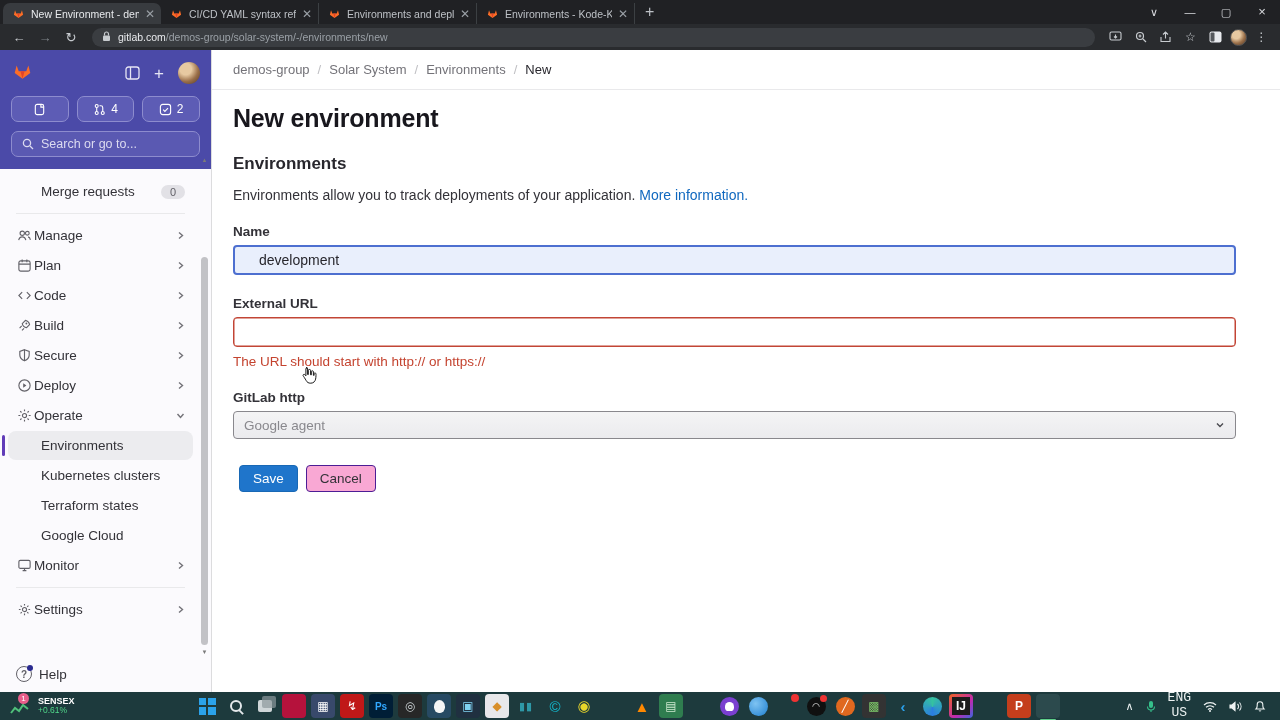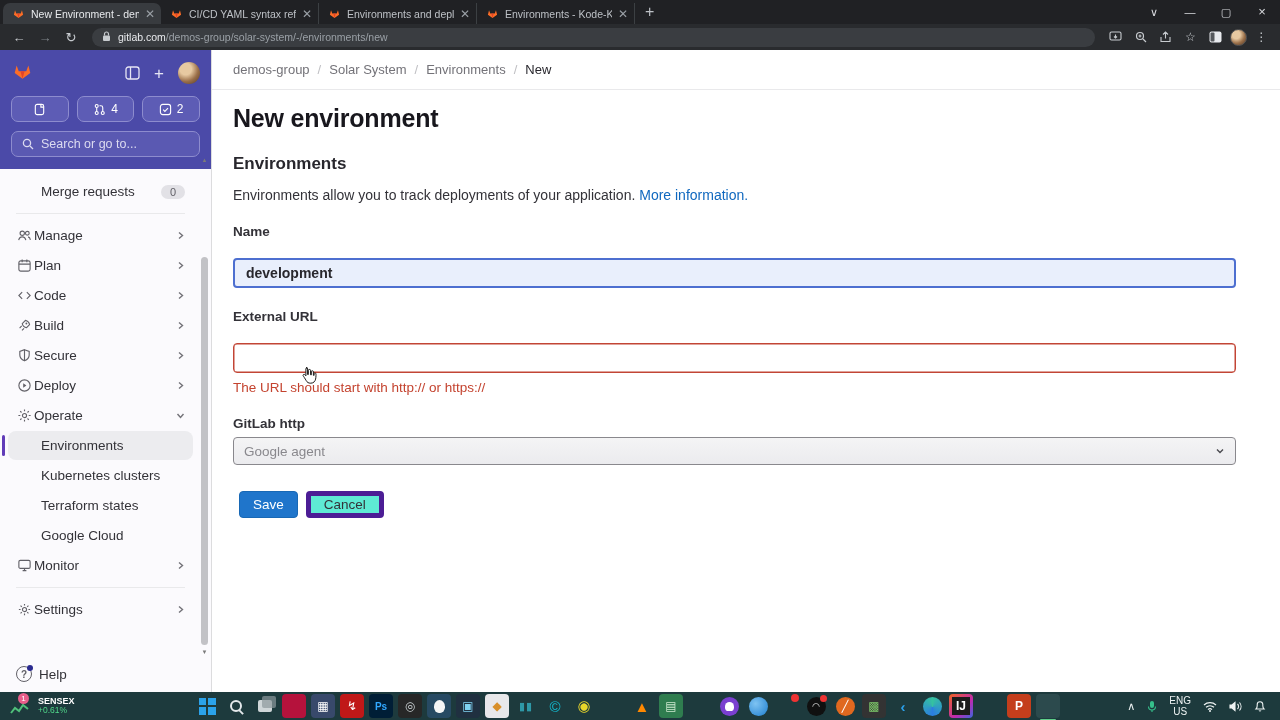--- a/index.html
+++ b/index.html
@@ -85,7 +85,7 @@
   p.desc a { color:#1068bf; text-decoration:none; cursor:pointer; }
   .fld-label { display:block; font-size:13.5px; font-weight:700; color:#333238; margin-top:21px; }
   .tinput { height:30px; border-radius:4px; font-size:14px; display:flex; align-items:center;
-    padding:0 11px; margin-top:19px; background:#fff;font-weight:bold; }
+    padding:0 24px; margin-top:6px; background:#fff; }
   .tinput.name { background:#e9effc; border:2px solid #4d6fd0; color:#28272d; }
   .tinput.exturl { border:1px solid #c24535; box-shadow:inset 0 0 0 0.5px #c24535; }
   .err { font-size:13.5px; color:#c4432f; margin-top:7px; }

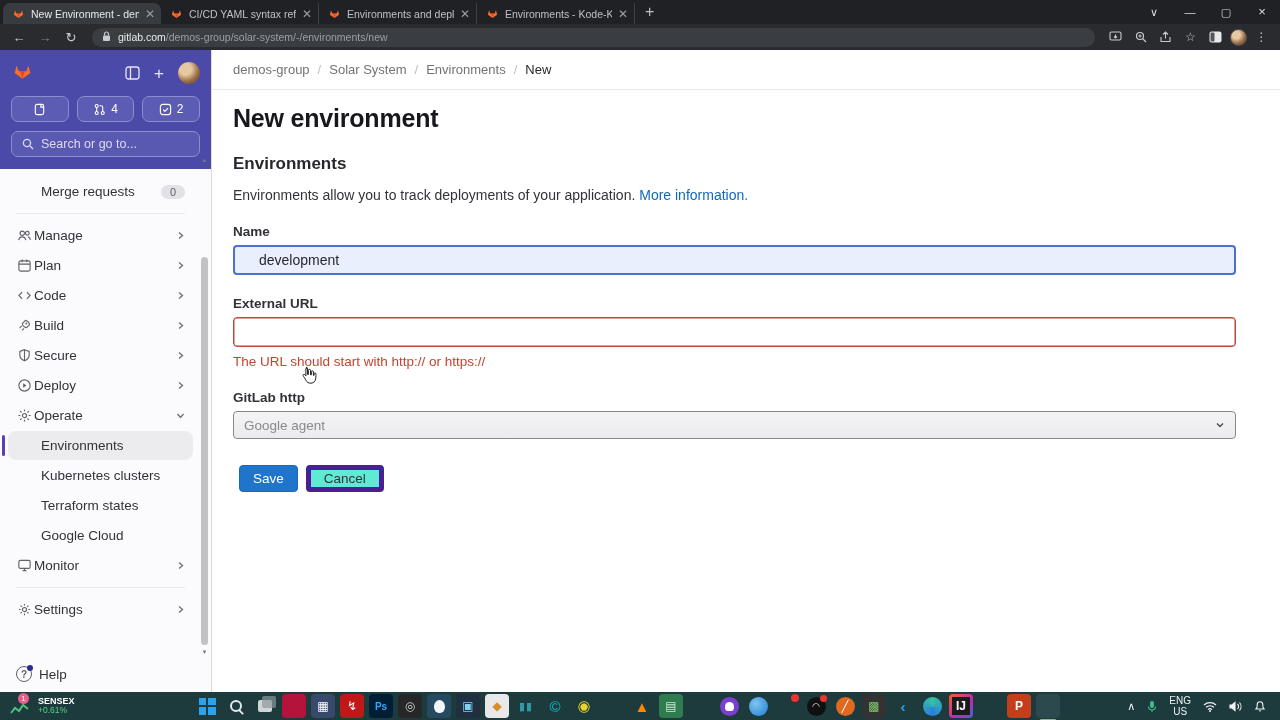--- a/index.html
+++ b/index.html
@@ -96,7 +96,7 @@
   .btn-row { display:flex; gap:8px; margin-top:26px;padding-left:6px; }
   .btn { height:27px; padding:0 13px; border-radius:4px; font-size:13.5px; display:flex; align-items:center; cursor:pointer; }
   .btn.primary { background:#1f75cb; border:1px solid #1868b5; color:#fff; }
-  .btn.secondary { background:#5eead4; border:5px solid #4c1d95; color:#333238; }
+  .btn.secondary { background:#f9a8d4; border:1px solid #4c1d95; color:#333238; }
 
   
   .taskbar { position:absolute; left:0; right:0; bottom:0; height:28px; background:#1d3a3d;

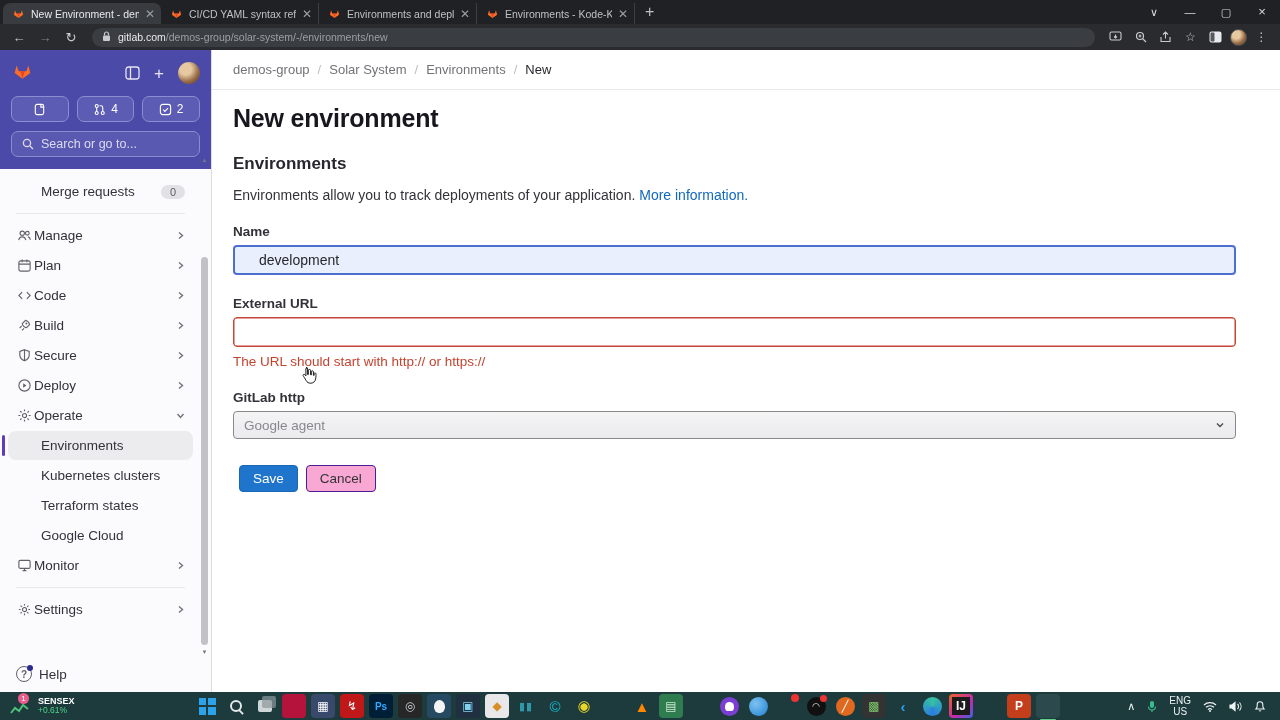--- a/index.html
+++ b/index.html
@@ -114,7 +114,7 @@
     justify-content:center; font-size:12px; color:#fff; cursor:pointer; }
   .tb-tray { margin-left:auto; display:flex; align-items:center; gap:12px; padding-right:14px; color:#eef3f3; }
   .tray-ic { font-size:11px; cursor:pointer; display:flex; align-items:center; }
-  .lang { text-align:center; font-size:10px; line-height:1.15; cursor:pointer; }
+  .lang { text-align:center; font-size:13px; line-height:1.15; cursor:pointer;font-family:Liberation Mono, monospace; }
 
   
   [data-icon="start-icon"] span { width:17px; height:17px;

